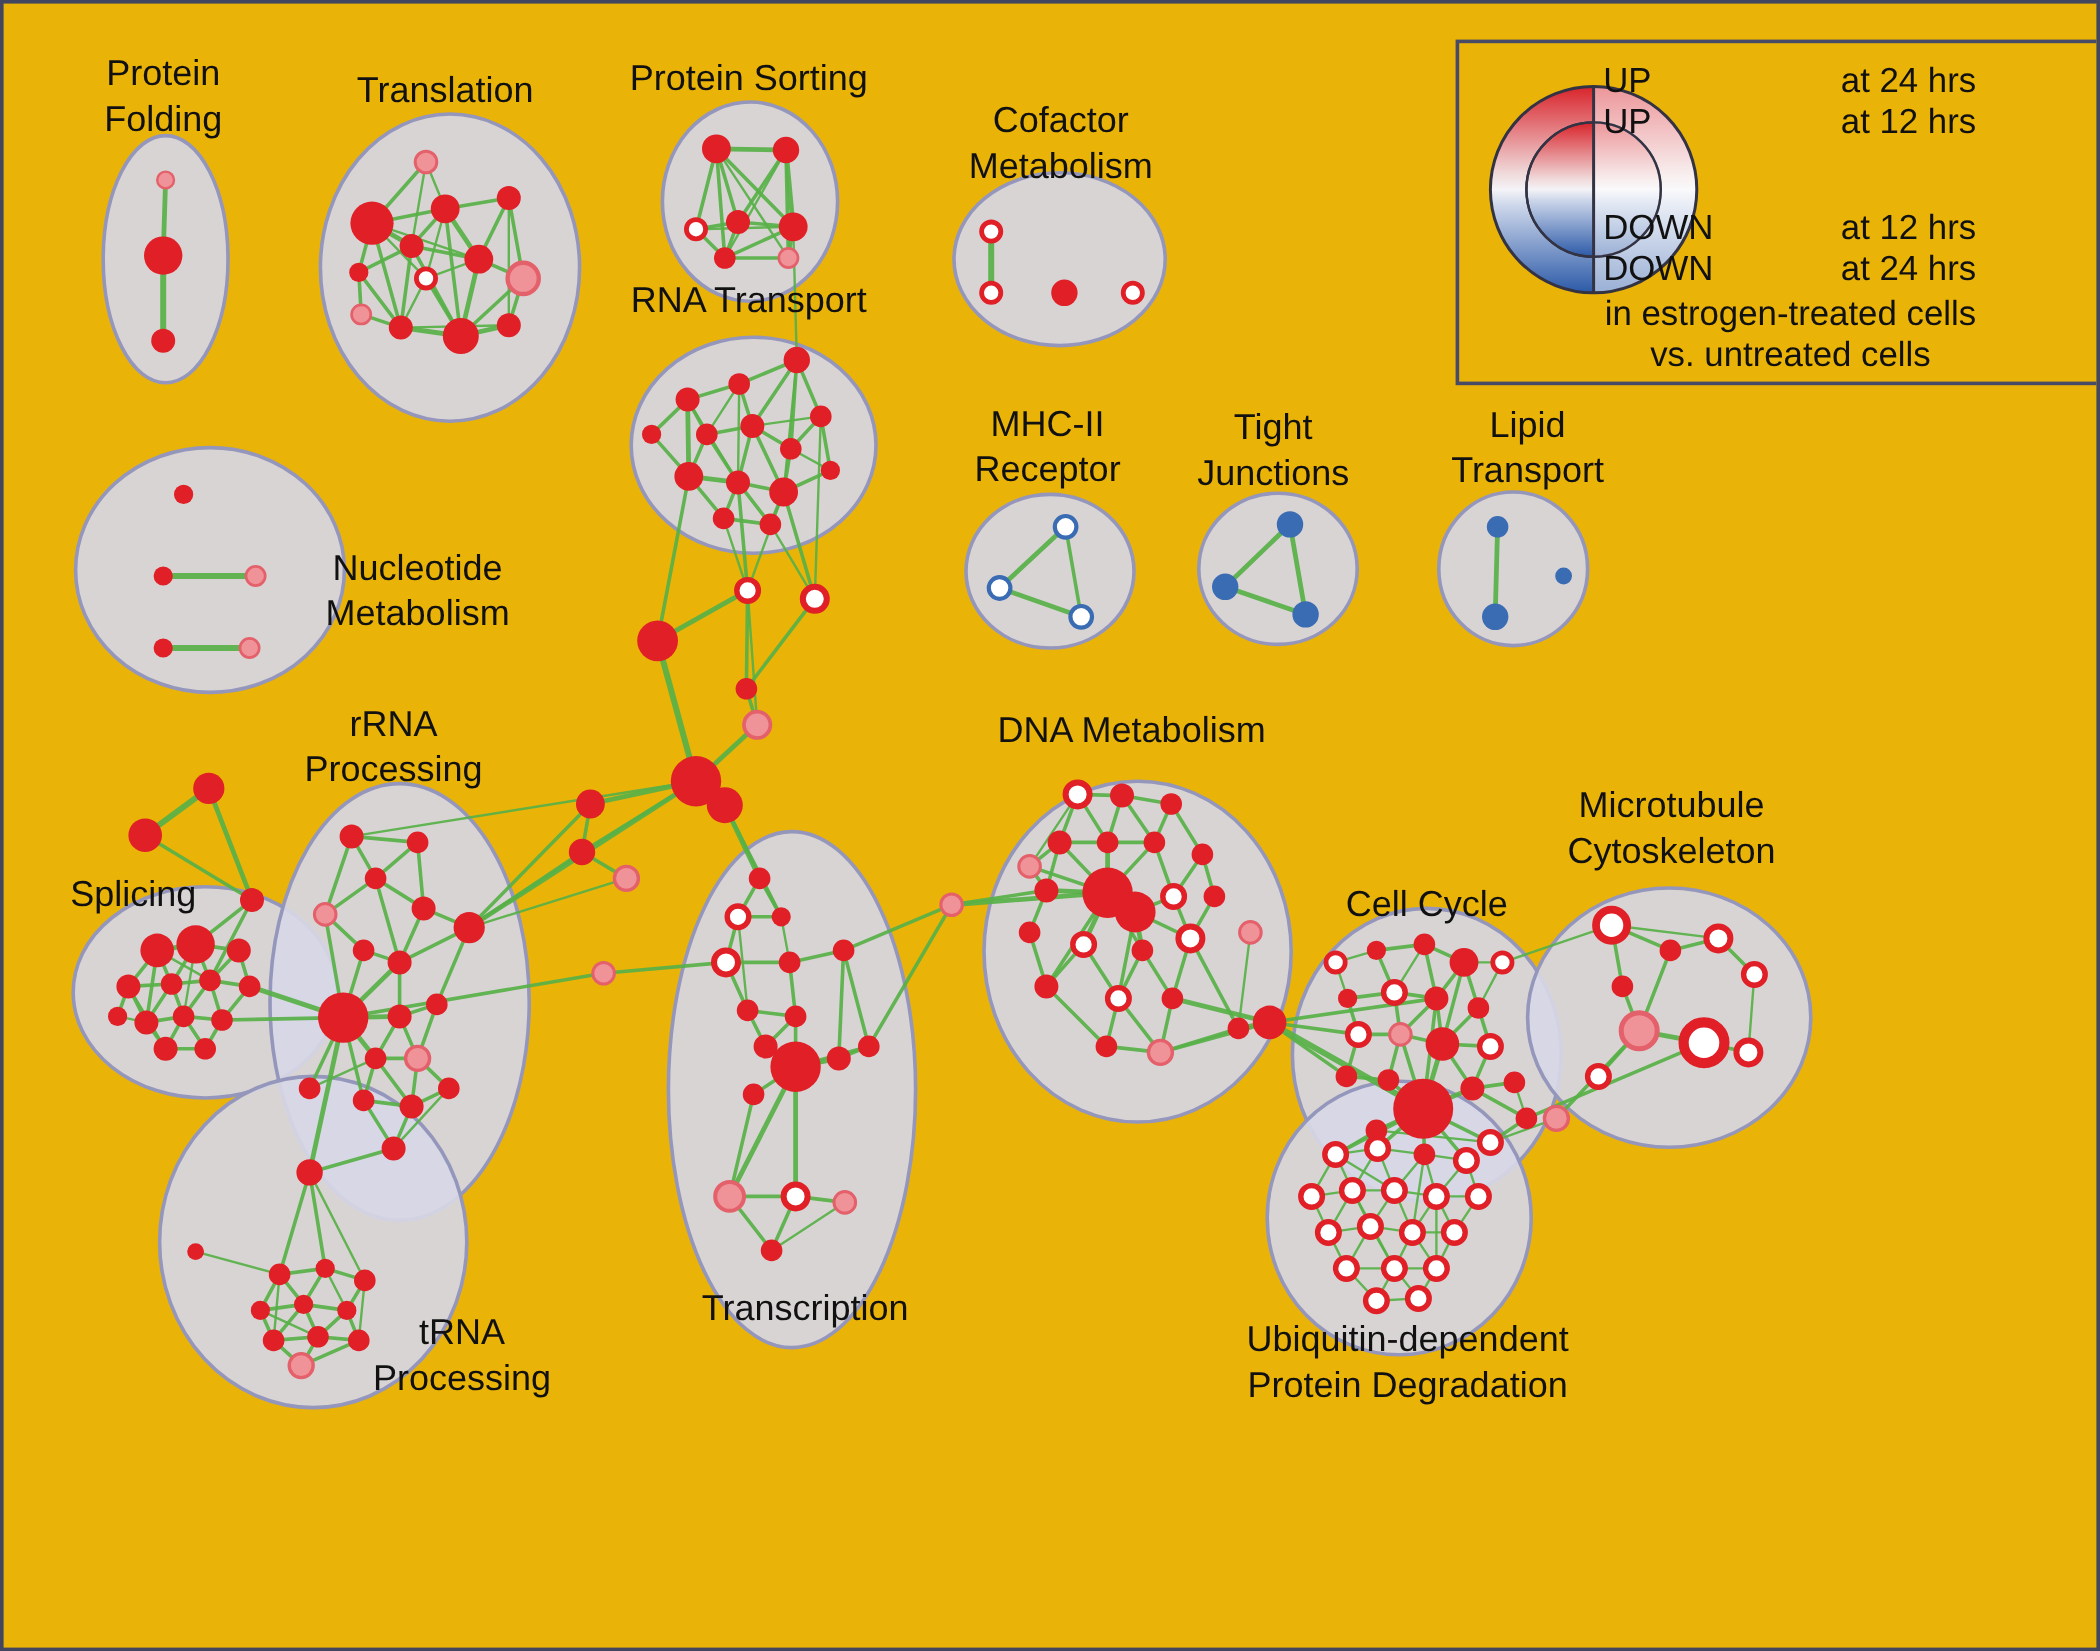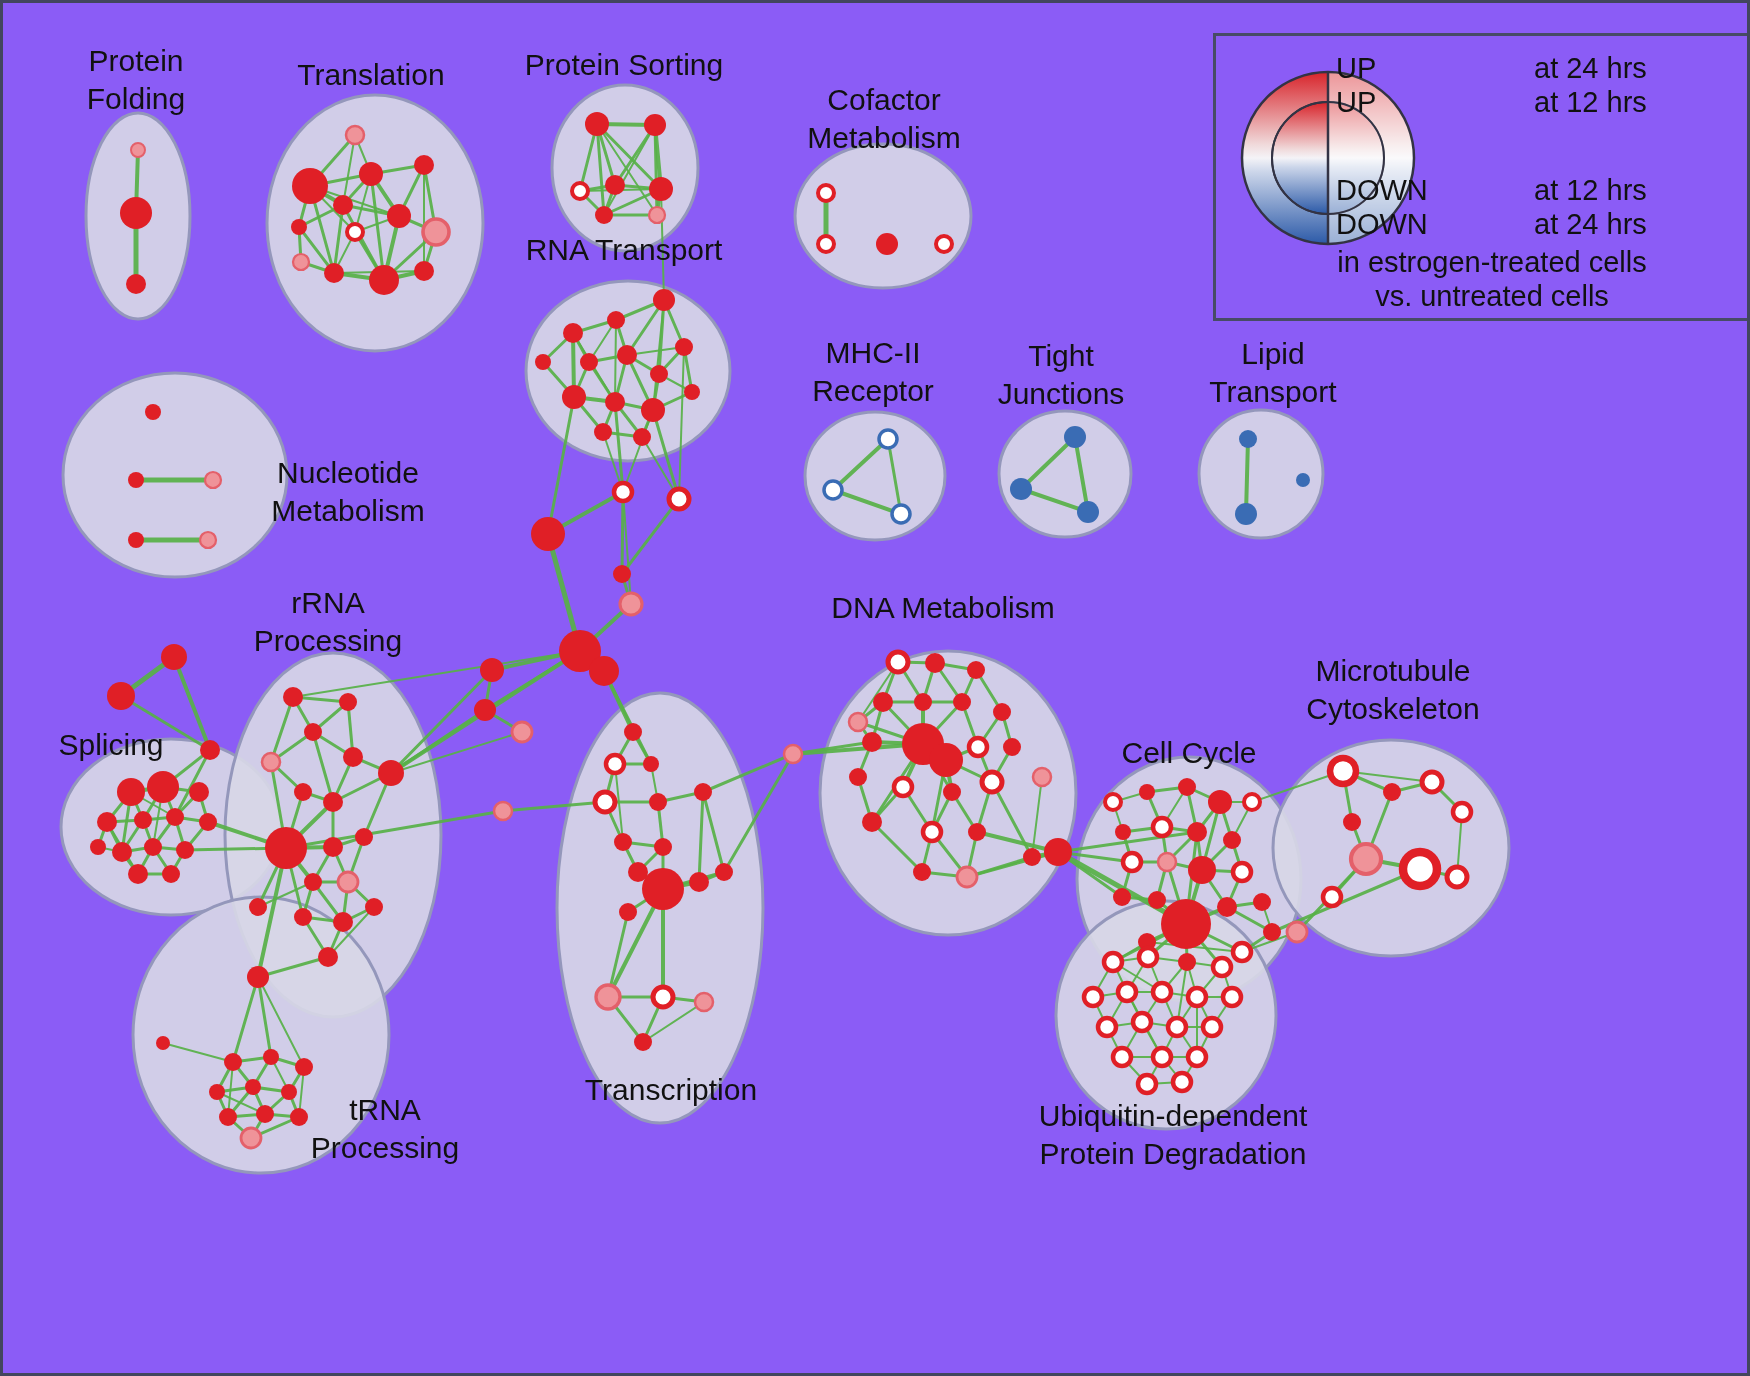--- a/index.html
+++ b/index.html
@@ -33,7 +33,7 @@
 </head>
 <body>
 
-<div class="canvas" style="background: #8b5cf6;">
+<div class="canvas" style="background: #eab308;">
   <svg id="net" width="1750" height="1376" viewBox="0 0 1750 1376">
       <g>
         <ellipse cx="135" cy="213" rx="52" ry="103" fill="#d7d7e6" fill-opacity="0.92" stroke="#9497bb" stroke-width="3"></ellipse>

